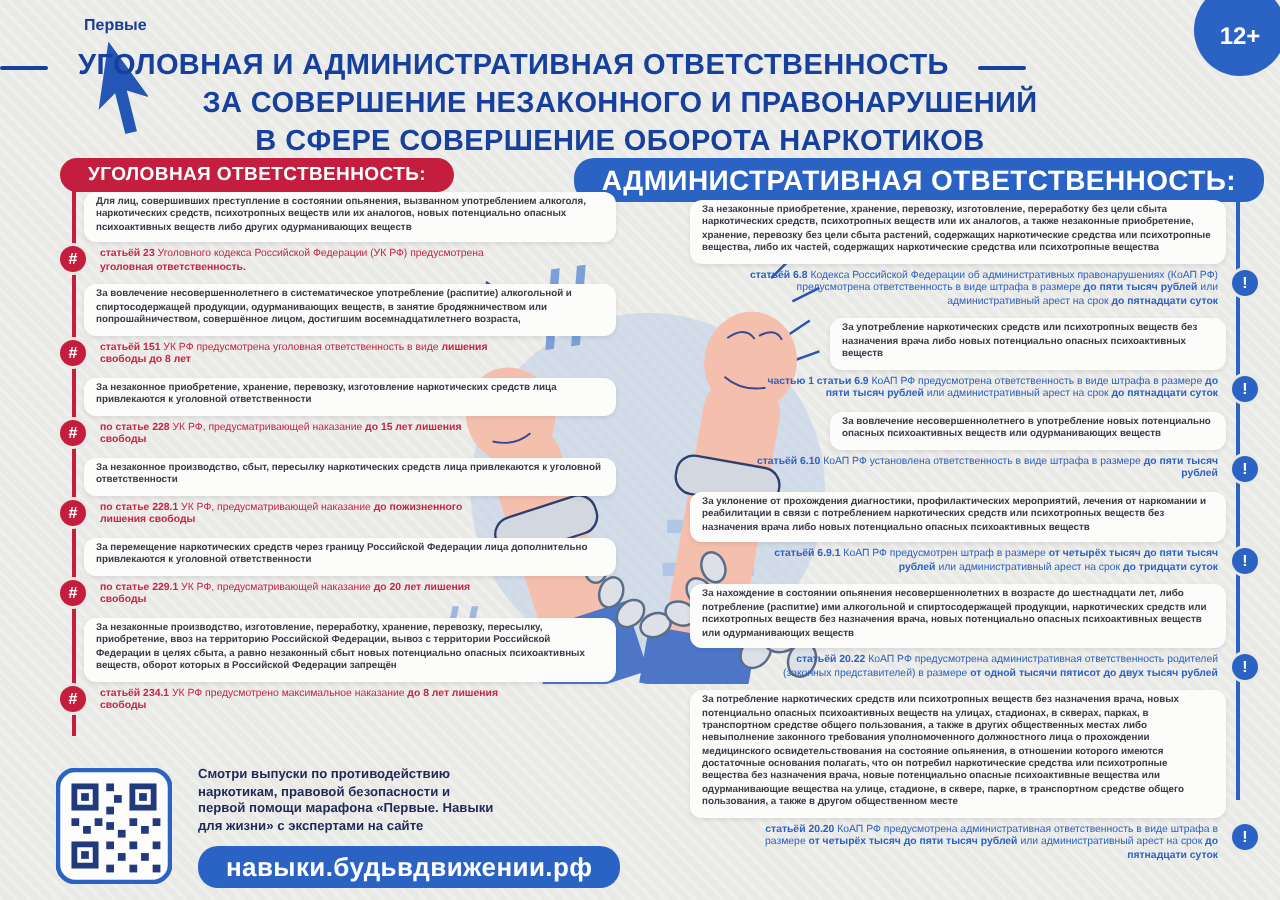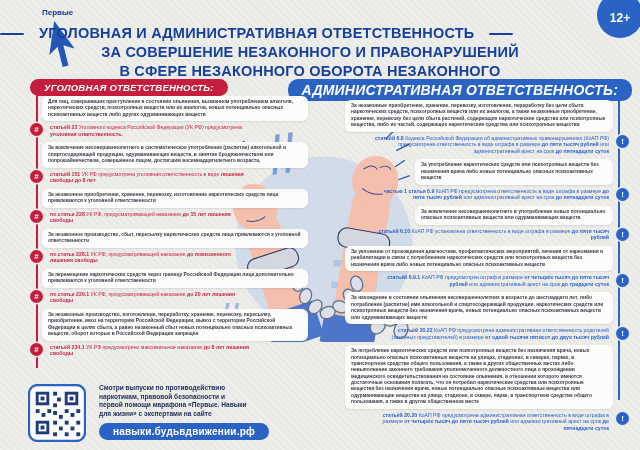--- a/index.html
+++ b/index.html
@@ -74,7 +74,7 @@
       <span class="dash"></span>
     </div>
     <div>ЗА СОВЕРШЕНИЕ НЕЗАКОННОГО И ПРАВОНАРУШЕНИЙ</div>
-    <div>В СФЕРЕ НЕЗАКОННОГО ОБОРОТА НЕЗАКОННОГО</div>
+    <div>В СФЕРЕ СОВЕРШЕНИЕ ОБОРОТА НАРКОТИКОВ</div>
   </div>
 
   <div class="pill pill-red">УГОЛОВНАЯ ОТВЕТСТВЕННОСТЬ:</div>

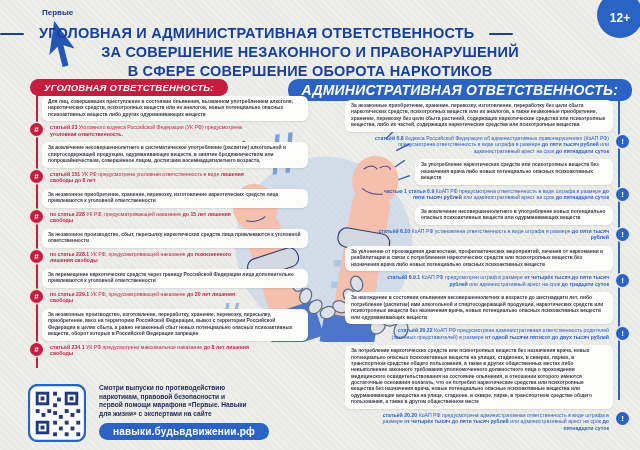--- a/index.html
+++ b/index.html
@@ -18,7 +18,7 @@
   .dash{width:24px;height:2px;background:#16409c;border-radius:1px;}
   
   .pill{position:absolute;top:79px;color:#fff;font-weight:800;border-radius:10px;
-    padding:3px 14px;letter-spacing:.2px;font-style:italic;}
+    padding:3px 14px;letter-spacing:.2px;}
   .pill-red{left:30px;background:#c41d3d;font-size:9.5px;}
   .pill-blue{right:8px;background:#2b63c5;font-size:14px;}
   

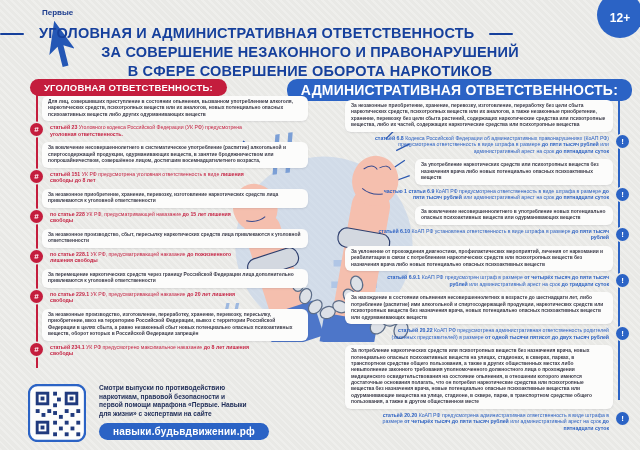--- a/index.html
+++ b/index.html
@@ -51,7 +51,7 @@
   .qr-box{flex:0 0 58px;}
   .footer-text{margin:0;width:150px;font-size:6.6px;line-height:1.32;font-weight:800;color:#1d2b56;}
   .site-btn{display:inline-block;margin-top:4px;background:#2b63c5;color:#fff;font-weight:800;
-    font-size:10px;border-radius:10px;padding:3px 14px;border:none;letter-spacing:.2px;}
+    font-size:13px;border-radius:10px;padding:3px 14px;border:none;letter-spacing:.2px;}
   .illus{position:absolute;left:216px;top:100px;z-index:1;}
 </style>
 </head>

